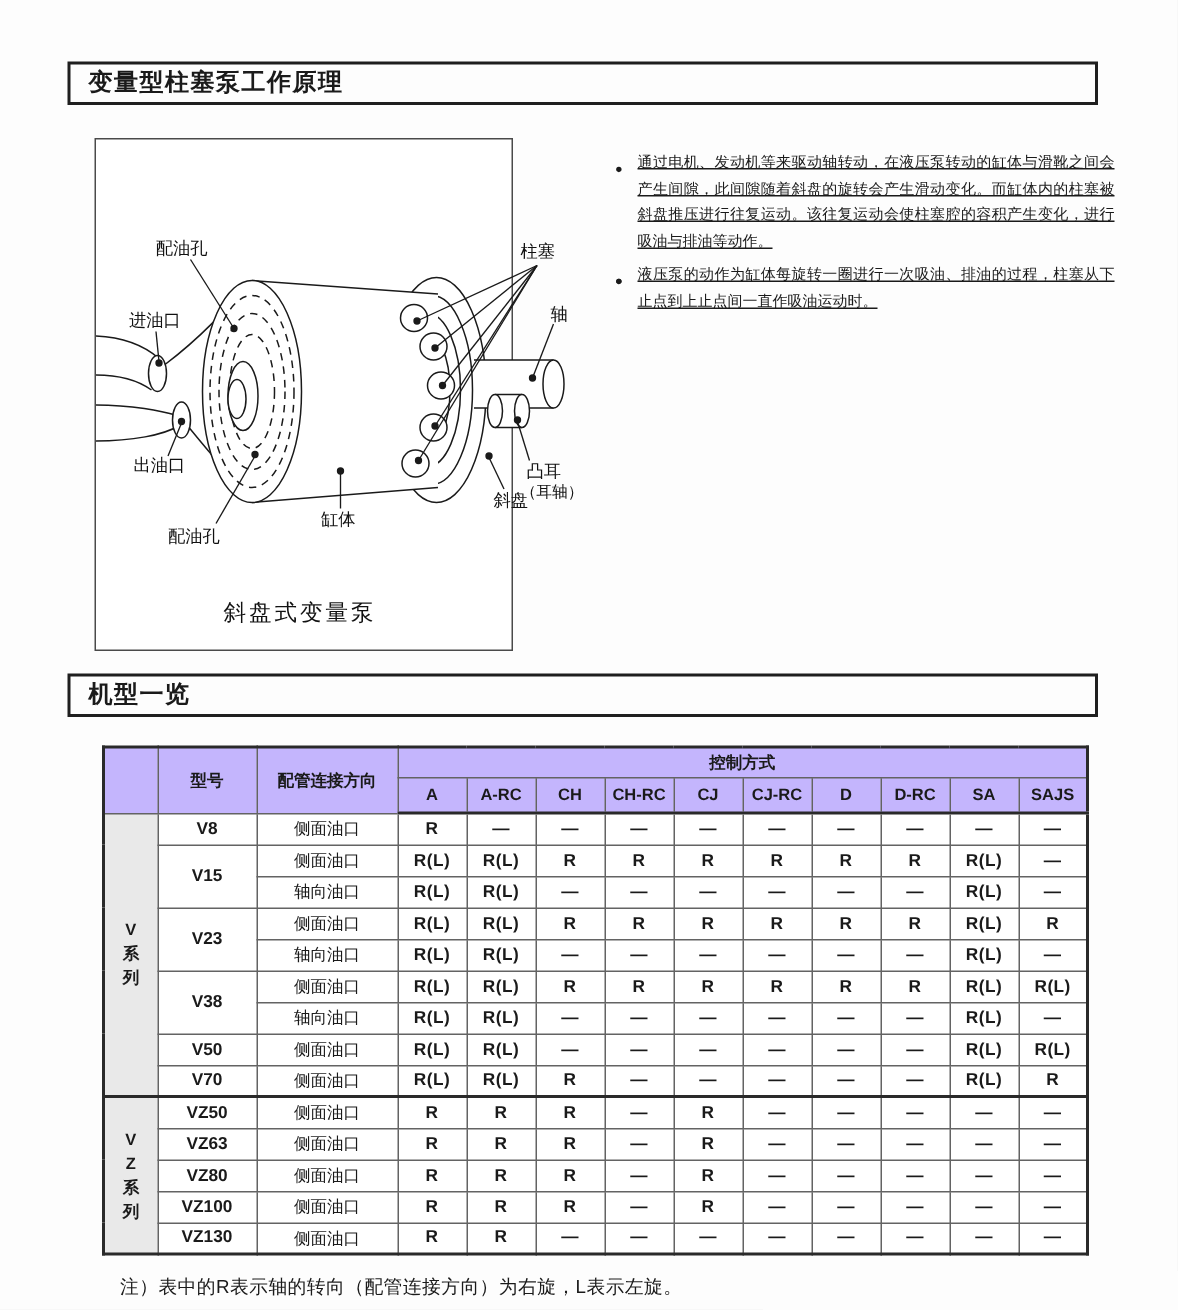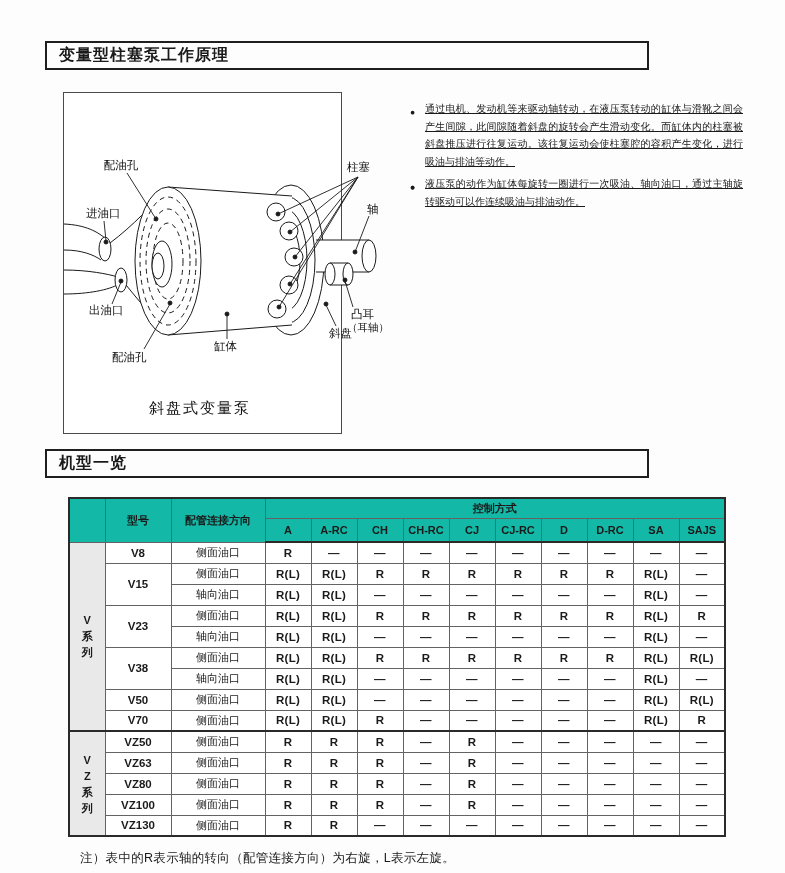--- a/index.html
+++ b/index.html
@@ -11,7 +11,7 @@
     overflow:hidden;
   }
   .section-box {
-    position:absolute; left:45px; width:604px; height:29px;
+    position:absolute; left:45px; width:687px; height:29px;
     border:2px solid #1f1f1f; background:#fdfdfd;
     display:flex; align-items:center; padding:0 12px;
   }

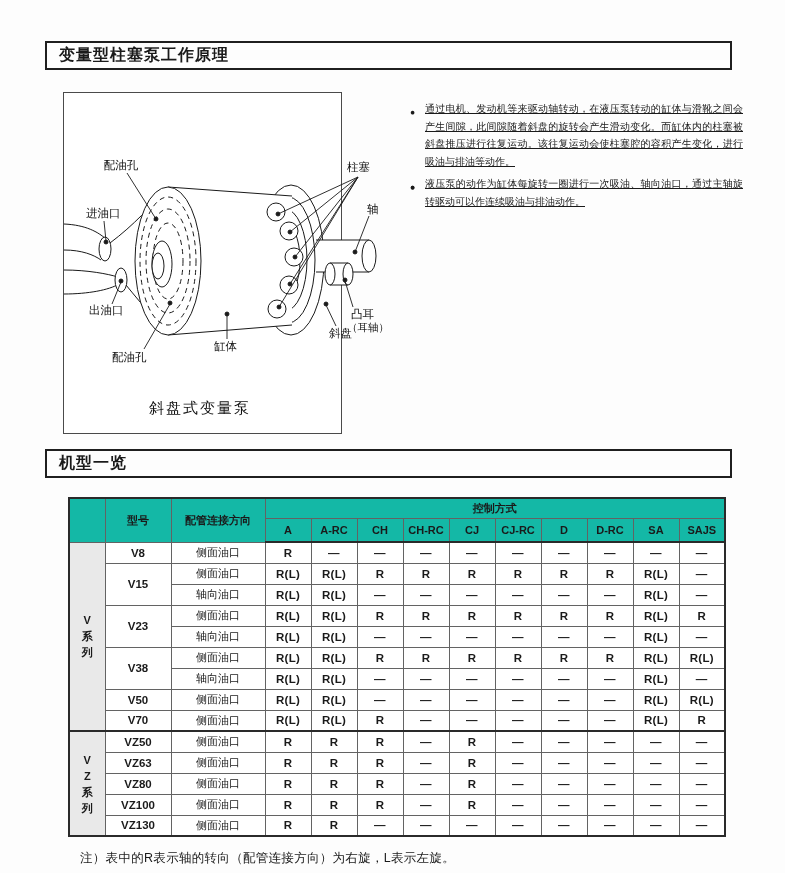--- a/index.html
+++ b/index.html
@@ -161,7 +161,7 @@
       <li>
       </li>
       <li>
-        <div>液压泵的动作为缸体每旋转一圈进行一次吸油、轴向油口，通过主轴旋转驱动可以作连续吸油与排油动作。</div>
+        <div>液压泵的动作为缸体每旋转一圈进行一次吸油、排油的过程，柱塞从下止点到上止点间一直作吸油运动时。</div>
       </li>
     </ul>
 

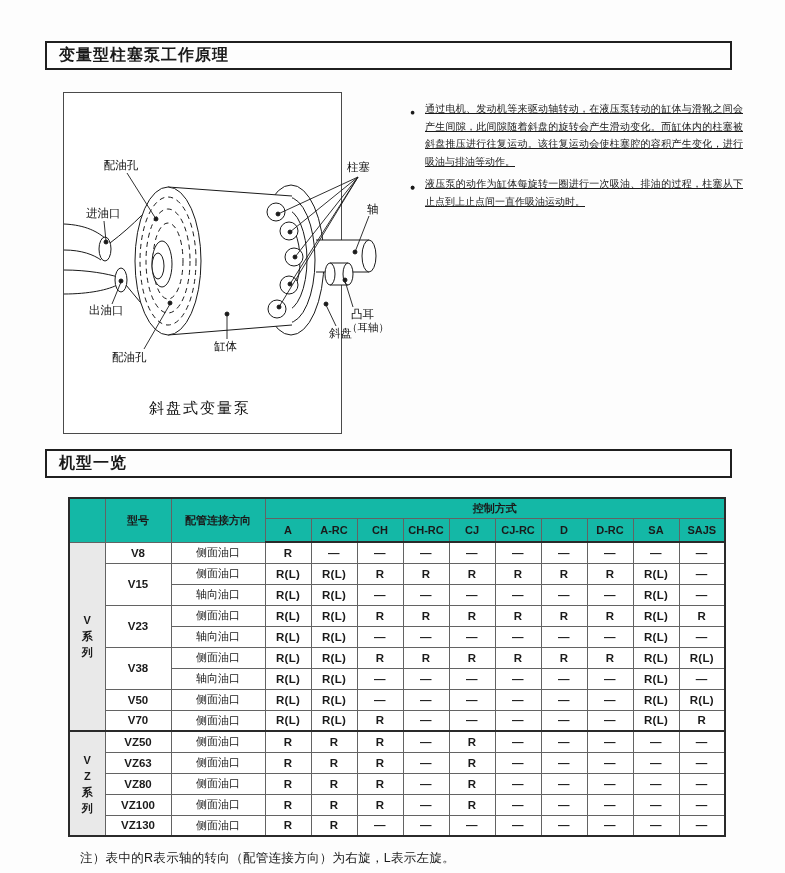--- a/index.html
+++ b/index.html
@@ -42,7 +42,7 @@
     border:2px solid #2a2a2a; background:#fff;
   }
   .models th, .models td { border:1px solid #636363; text-align:center; padding:0; }
-  .models thead th { background:#14b8a6; font-weight:bold; font-size:11px; height:20px; }
+  .models thead th { background:#c4b5fd; font-weight:bold; font-size:11px; height:20px; }
   .models thead tr:last-child th { border-bottom:2px solid #2a2a2a; height:24px; }
   .models td { height:21px; font-size:11px; }
   .models td.series-cell { background:#e9e9e9; font-weight:bold; padding:6px 0; vertical-align:middle; }

